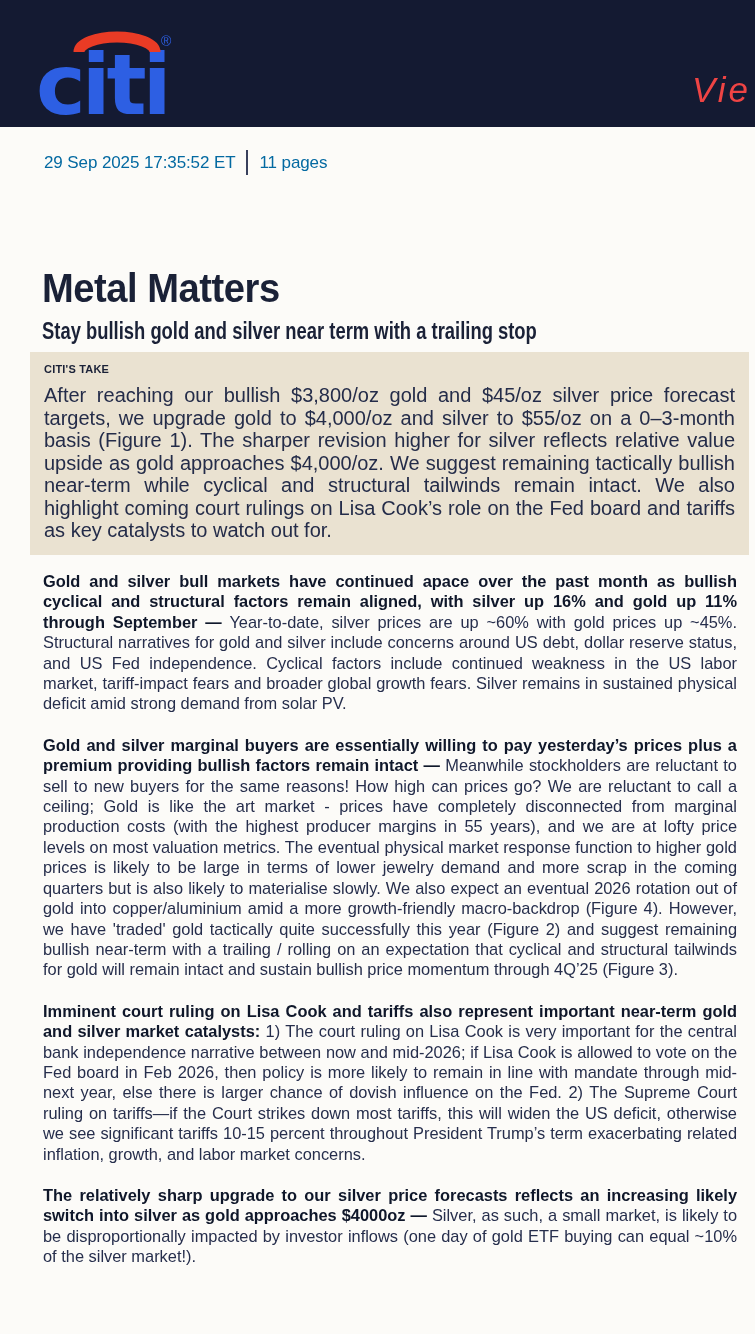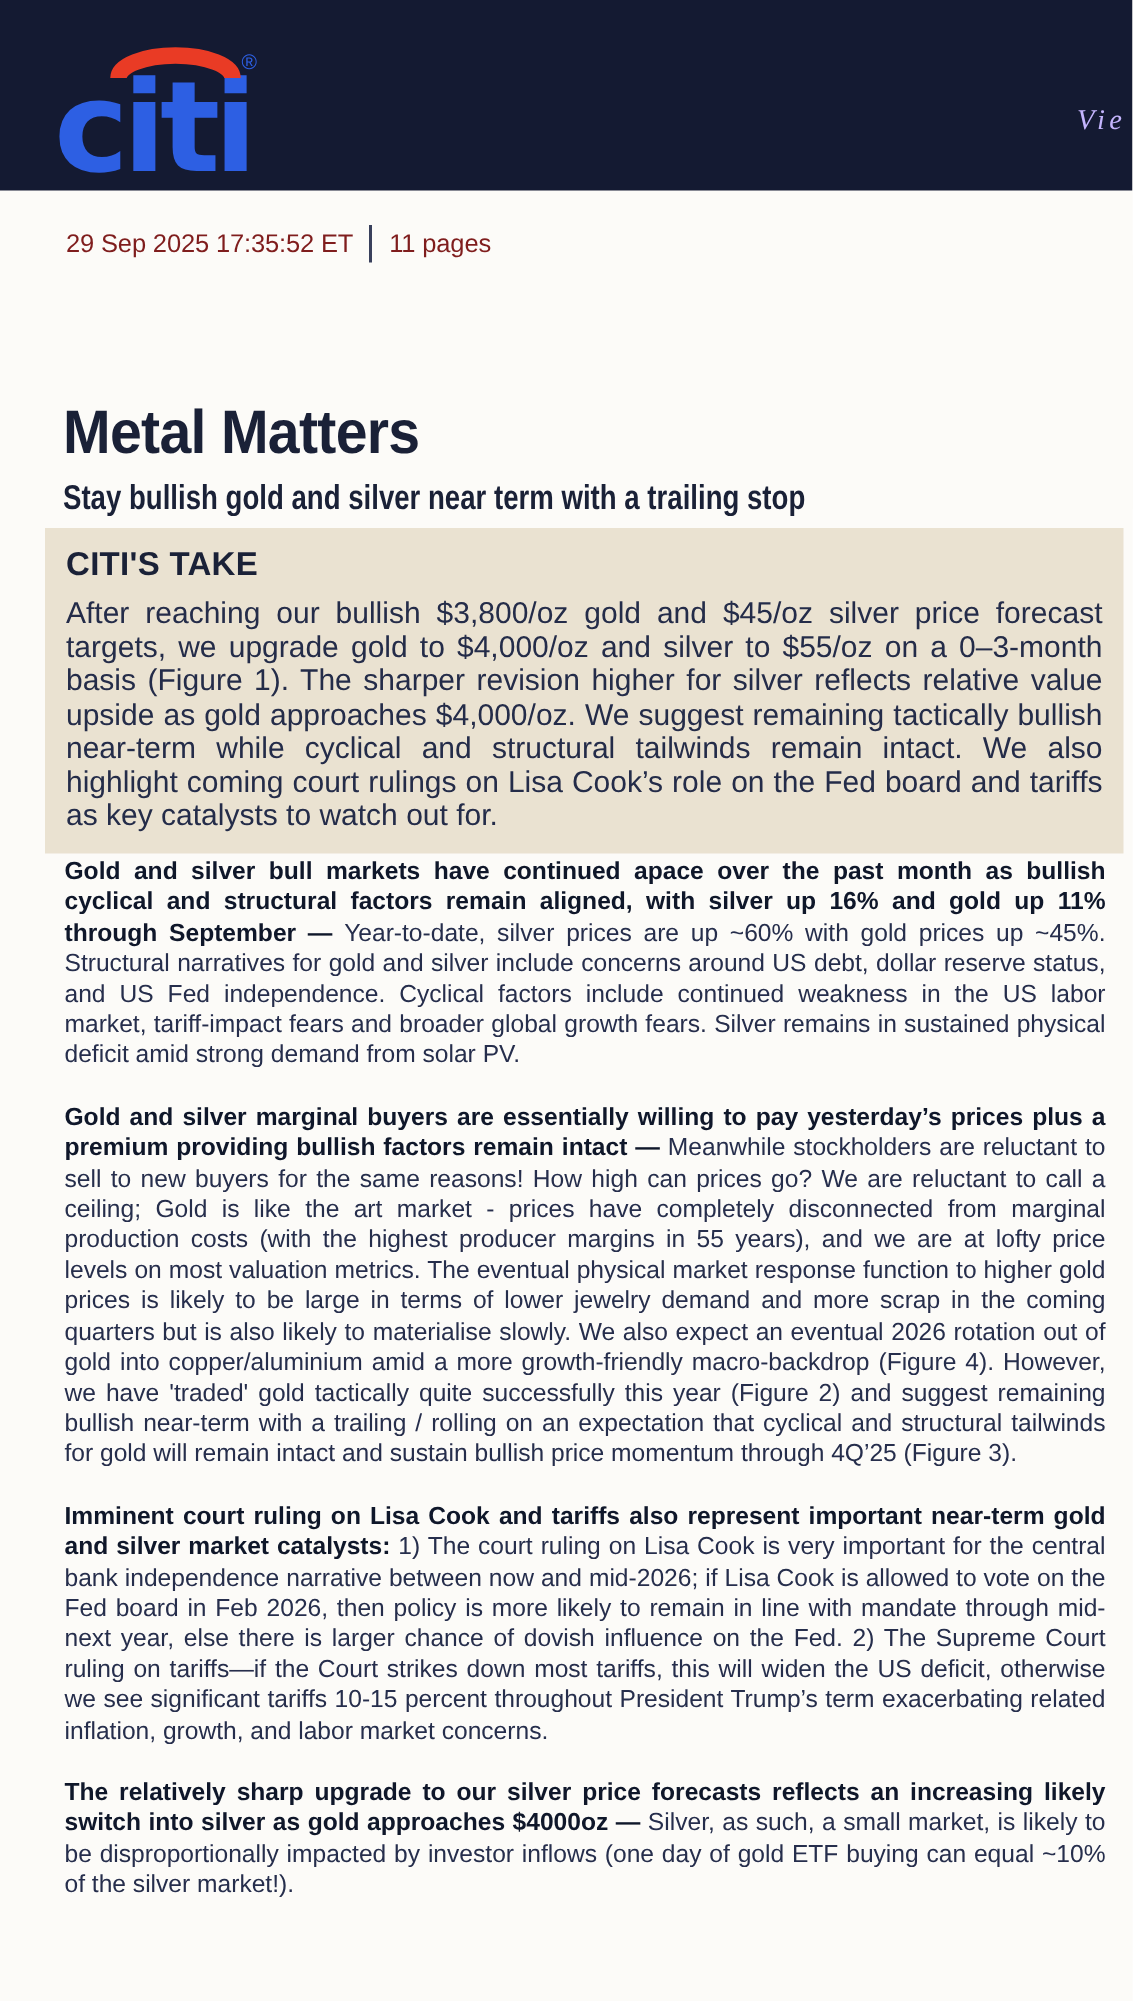--- a/index.html
+++ b/index.html
@@ -18,8 +18,8 @@
   .logo-svg { position:absolute; top:0; left:0; }
   .header-right {
     position:absolute; top:70px; right:4px;
-    font-family:Liberation Serif, serif; font-style:italic;
-    font-size:19px; letter-spacing:3px; color:#c4b5fd;
+    font-family:Liberation Sans, sans-serif; font-style:italic;
+    font-size:35px; letter-spacing:3px; color:#ef4444;
     white-space:nowrap;
   }
   

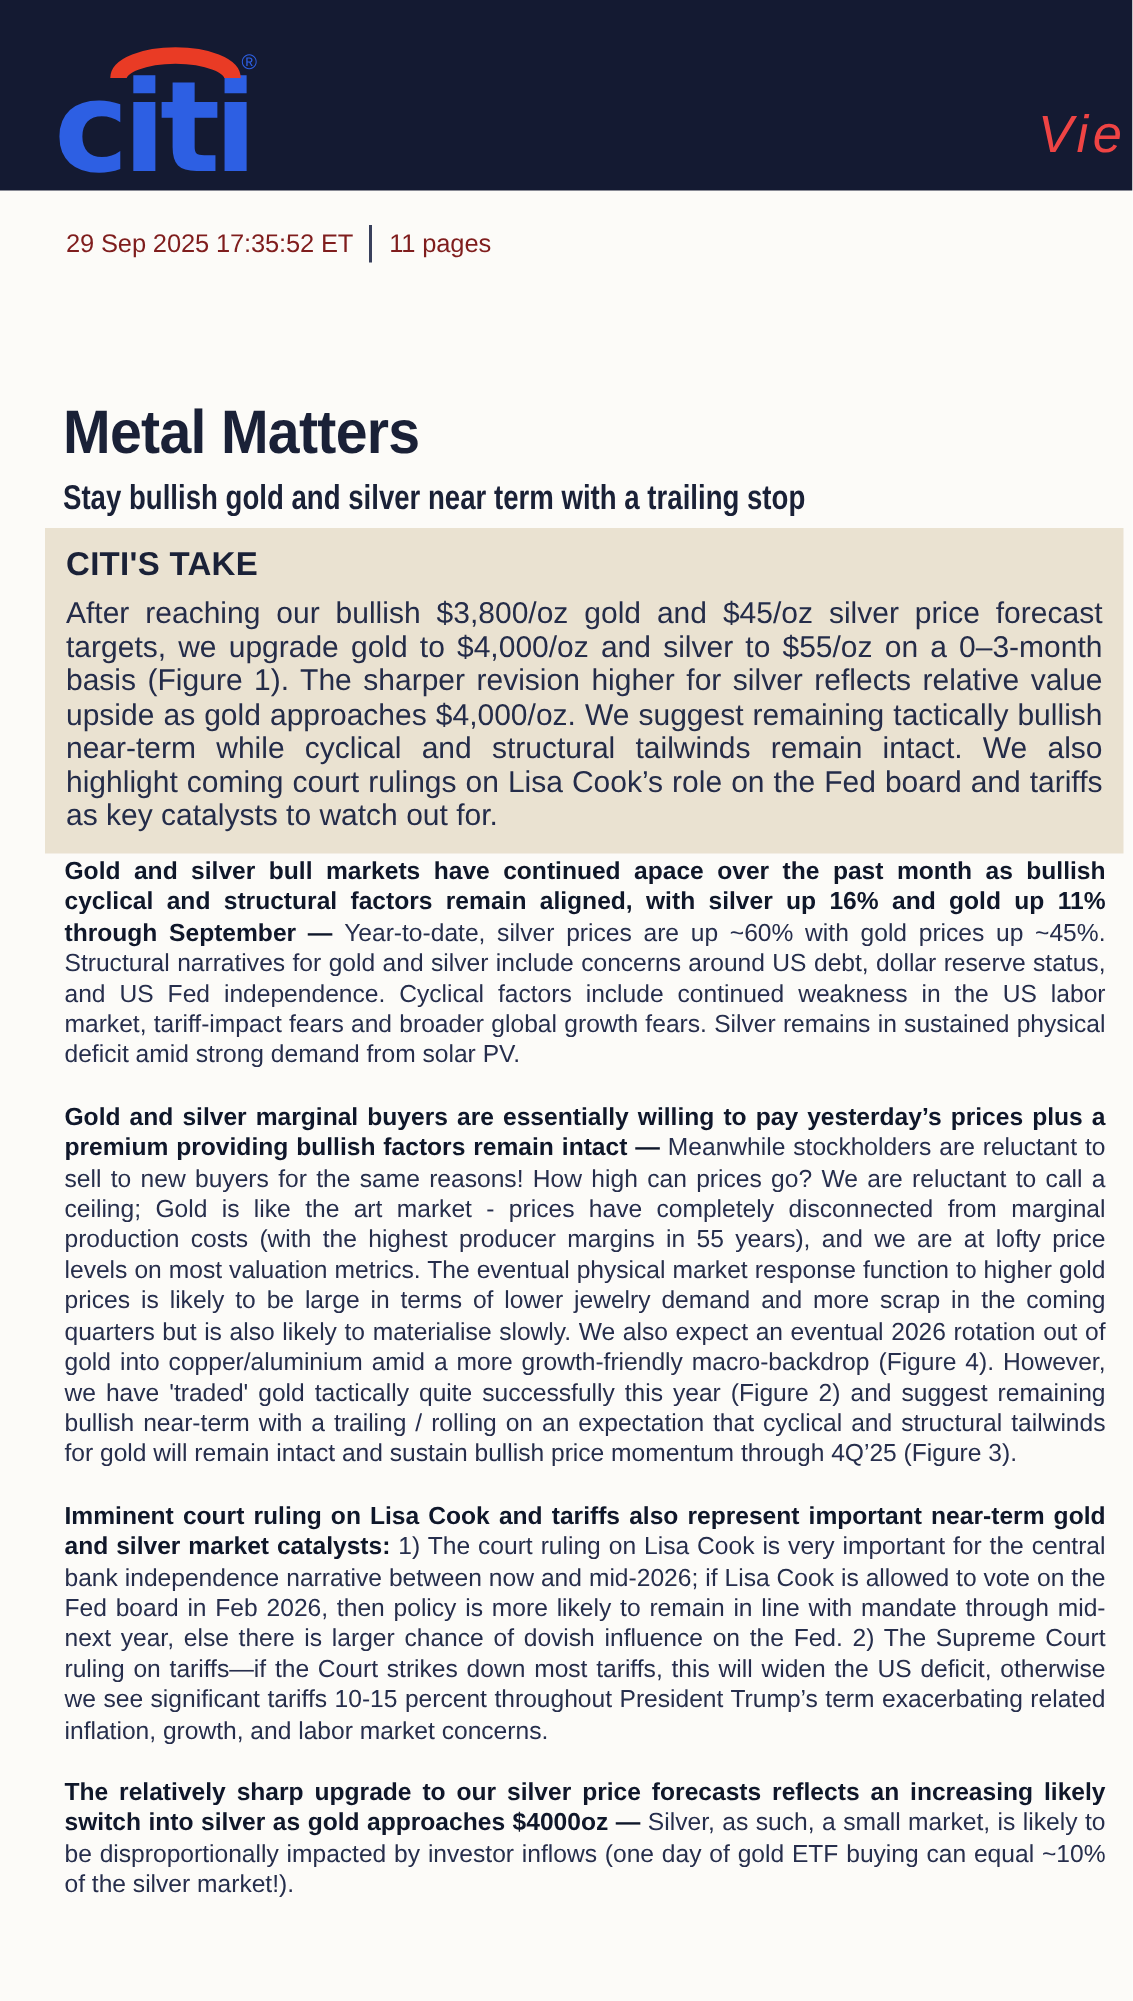--- a/index.html
+++ b/index.html
@@ -26,7 +26,7 @@
   .meta-line {
     position:absolute; top:150px; left:44px;
     display:flex; align-items:center; gap:11px;
-    font-size:17px; color:#7f1d1d; letter-spacing:-0.1px;
+    font-size:17px; color:#0369a1; letter-spacing:-0.1px;
   }
   .vbar { display:inline-block; width:2px; height:25px; background:#39405c; }
   

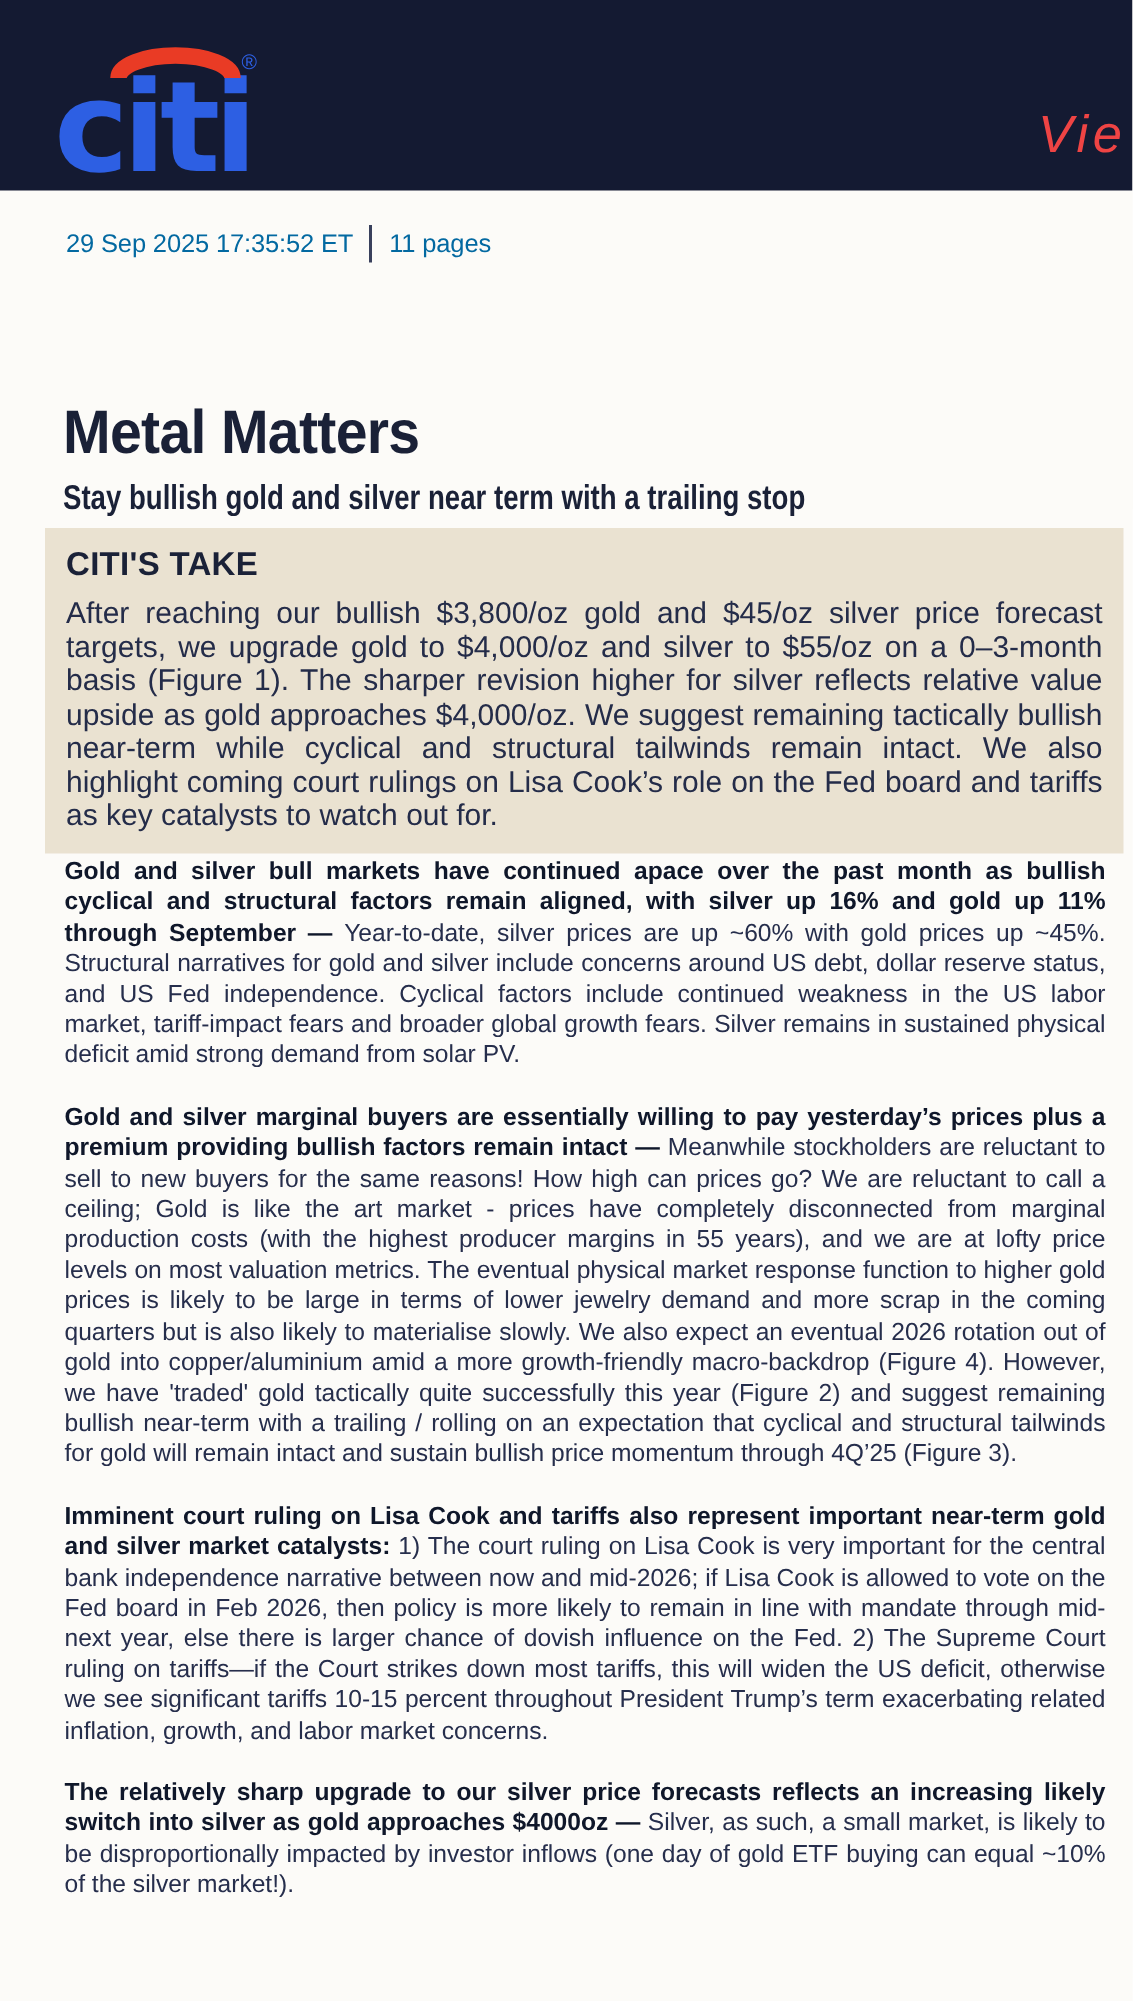--- a/index.html
+++ b/index.html
@@ -49,7 +49,7 @@
     background:#eae2d1;
   }
   .take-heading {
-    font-size:22px; font-weight:bold; color:#1a2137;
+    font-size:11px; font-weight:bold; color:#1a2137;
     letter-spacing:0.2px; margin:0 0 9px 0;
   }
   .take-body {

